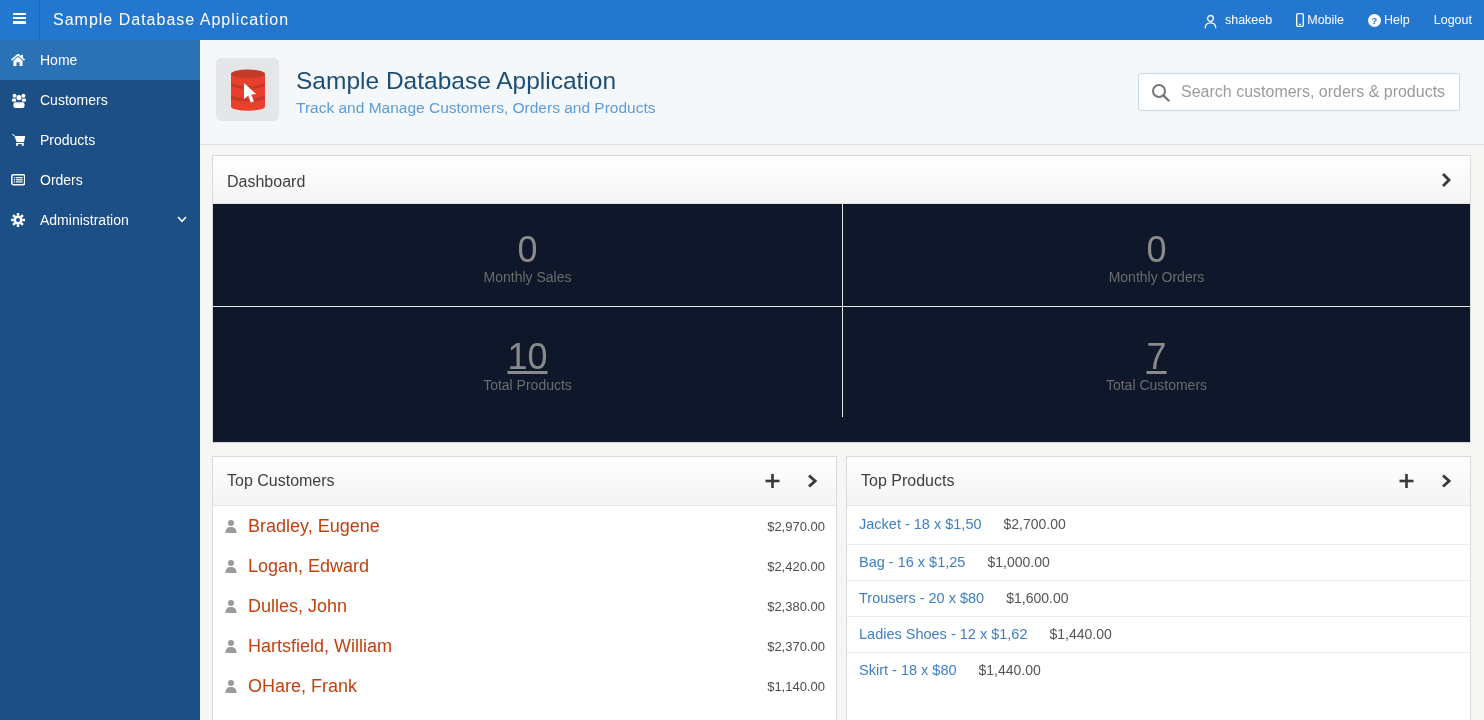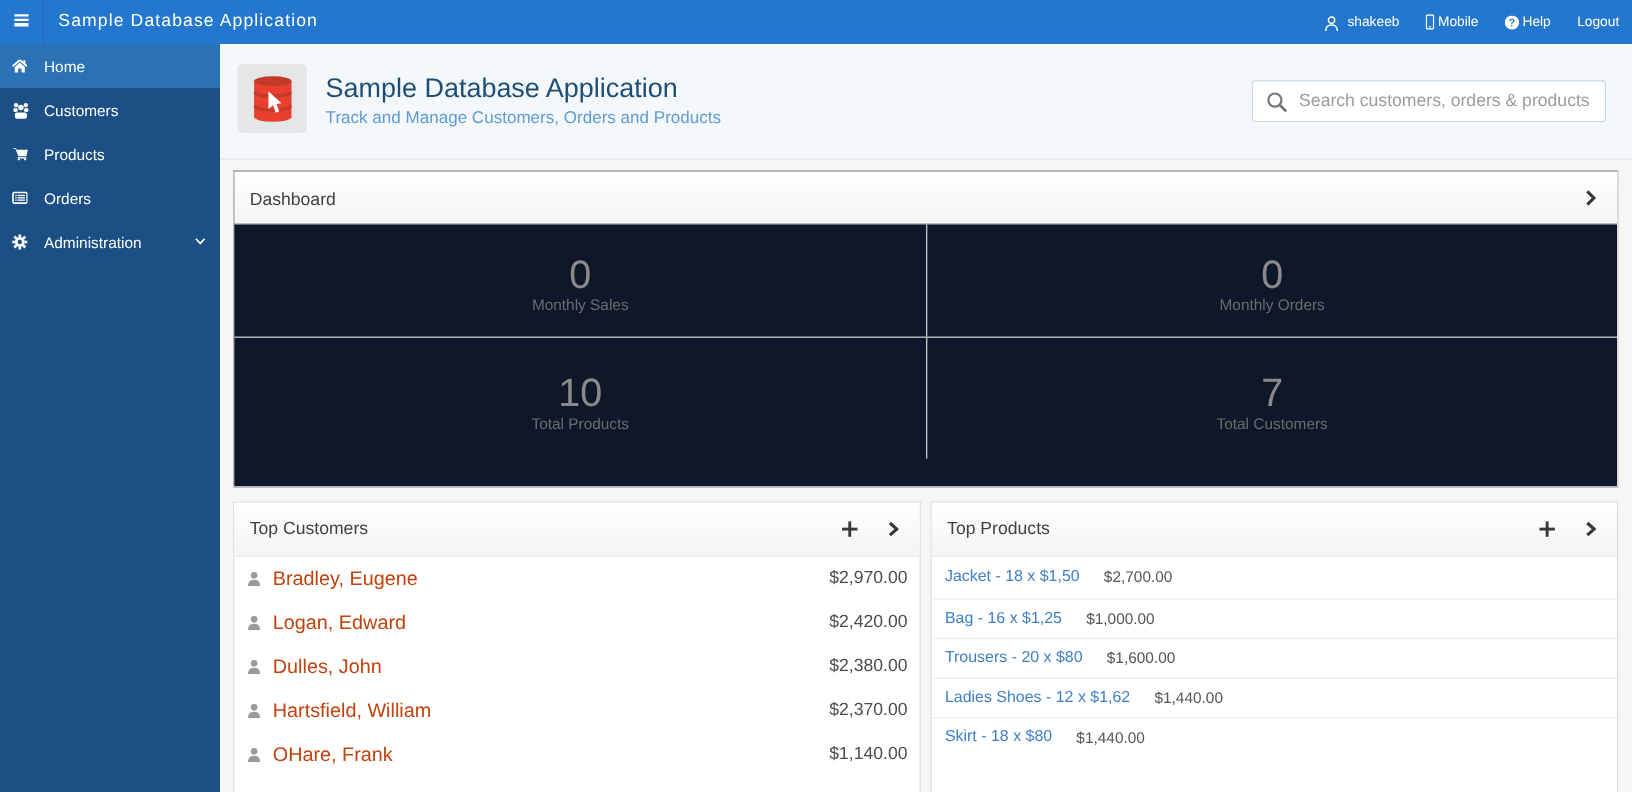--- a/index.html
+++ b/index.html
@@ -56,7 +56,7 @@
 .stat-lbl { font-size:14px; color:#6b6b6b; position:absolute; left:0; right:0; }
 .r1 .stat-num { top:25px; }
 .r1 .stat-lbl { top:65px; }
-.r2 .stat-num { top:29px; }
+.r2 .stat-num { top:29px;text-decoration:underline; }
 .r2 .stat-lbl { top:70px; }
 
 .bcard .ico-next, .bcard .ico-plus { top:50%; }

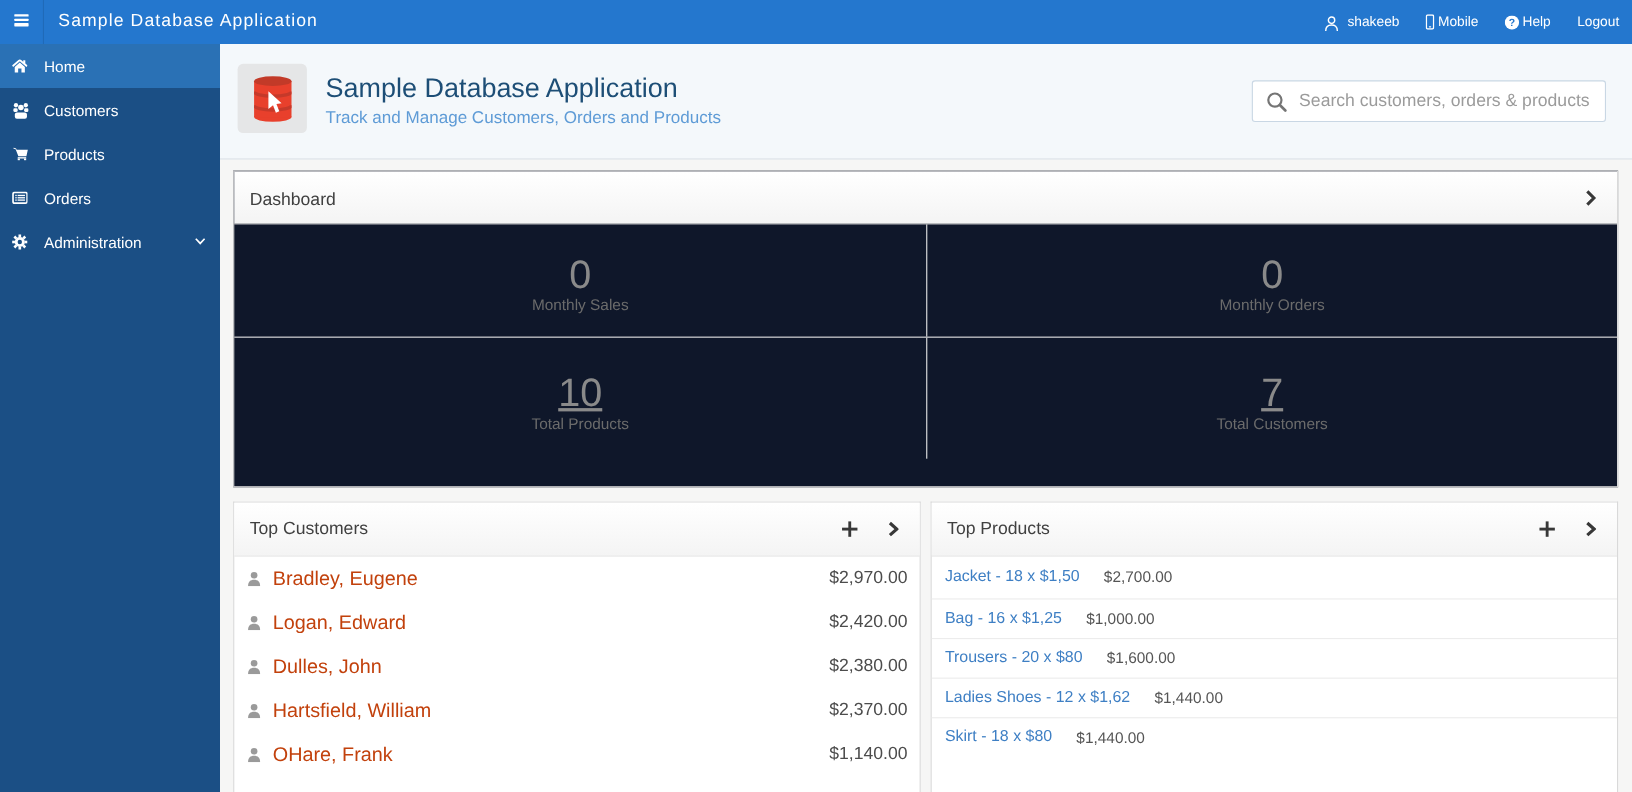--- a/index.html
+++ b/index.html
@@ -70,7 +70,7 @@
 .cust-row { position:relative; height:40px; display:flex; align-items:center; }
 .cust-row .uico { position:absolute; left:12px; top:13px; line-height:0; }
 .cust-row .nm { margin-left:35px; font-size:18px; color:#c2410c; position:relative; top:-1px; }
-.cust-row .amt { position:absolute; right:11px; font-size:16px; color:#4c4c4c; top:50%; transform:translateY(-50%); margin-top:-1px; }
+.cust-row .amt { position:absolute; right:11px; font-size:13px; color:#4c4c4c; top:50%; transform:translateY(-50%); margin-top:-1px; }
 .prod-list { }
 .prod-row:first-child { height:39px; }
 .cust-list { padding-top:1px; }

